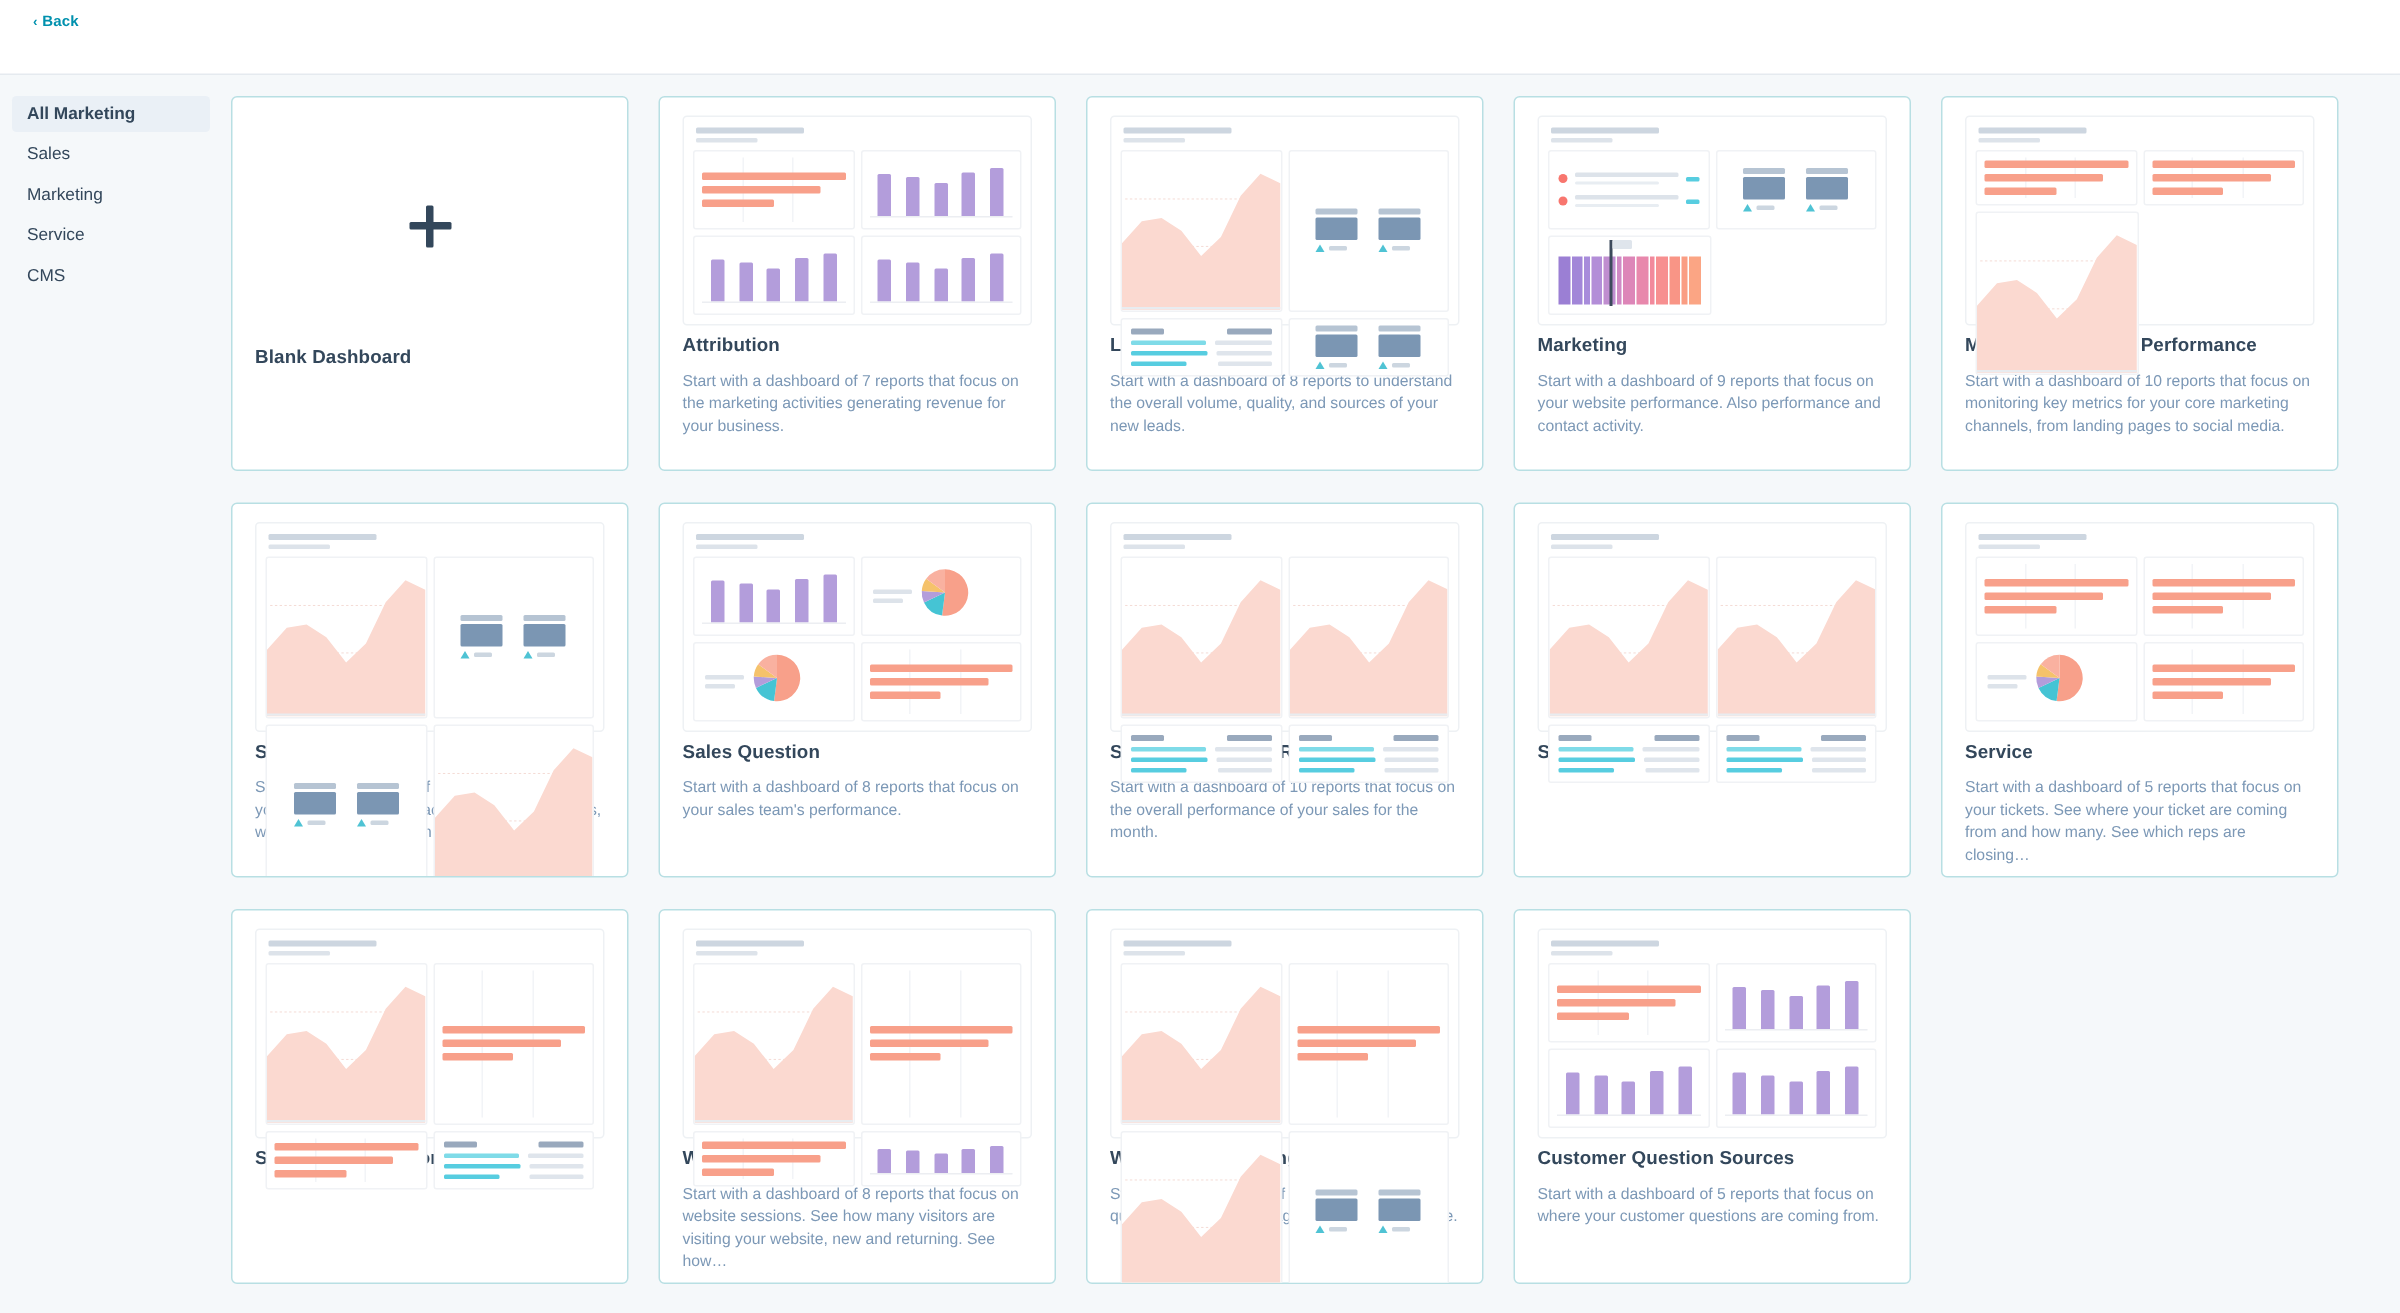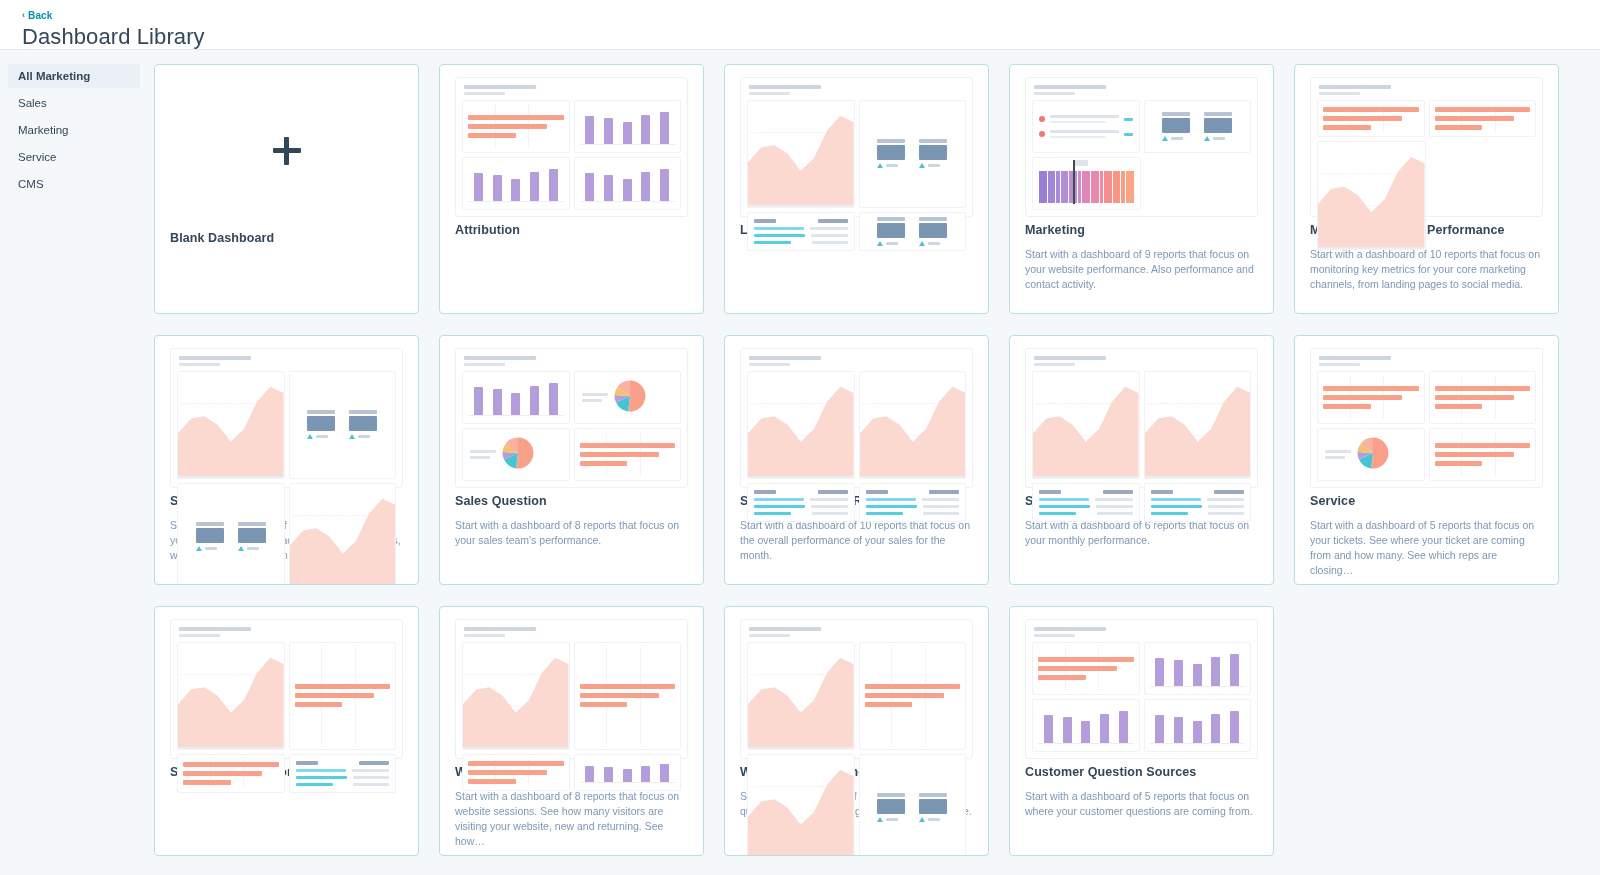--- a/index.html
+++ b/index.html
@@ -203,7 +203,6 @@
     <span class="back-chevron">‹</span>
     <span>Back</span>
   </a>
-  <div class="page-title">Dashboard Library</div>
 </div>
 
 <div class="body">

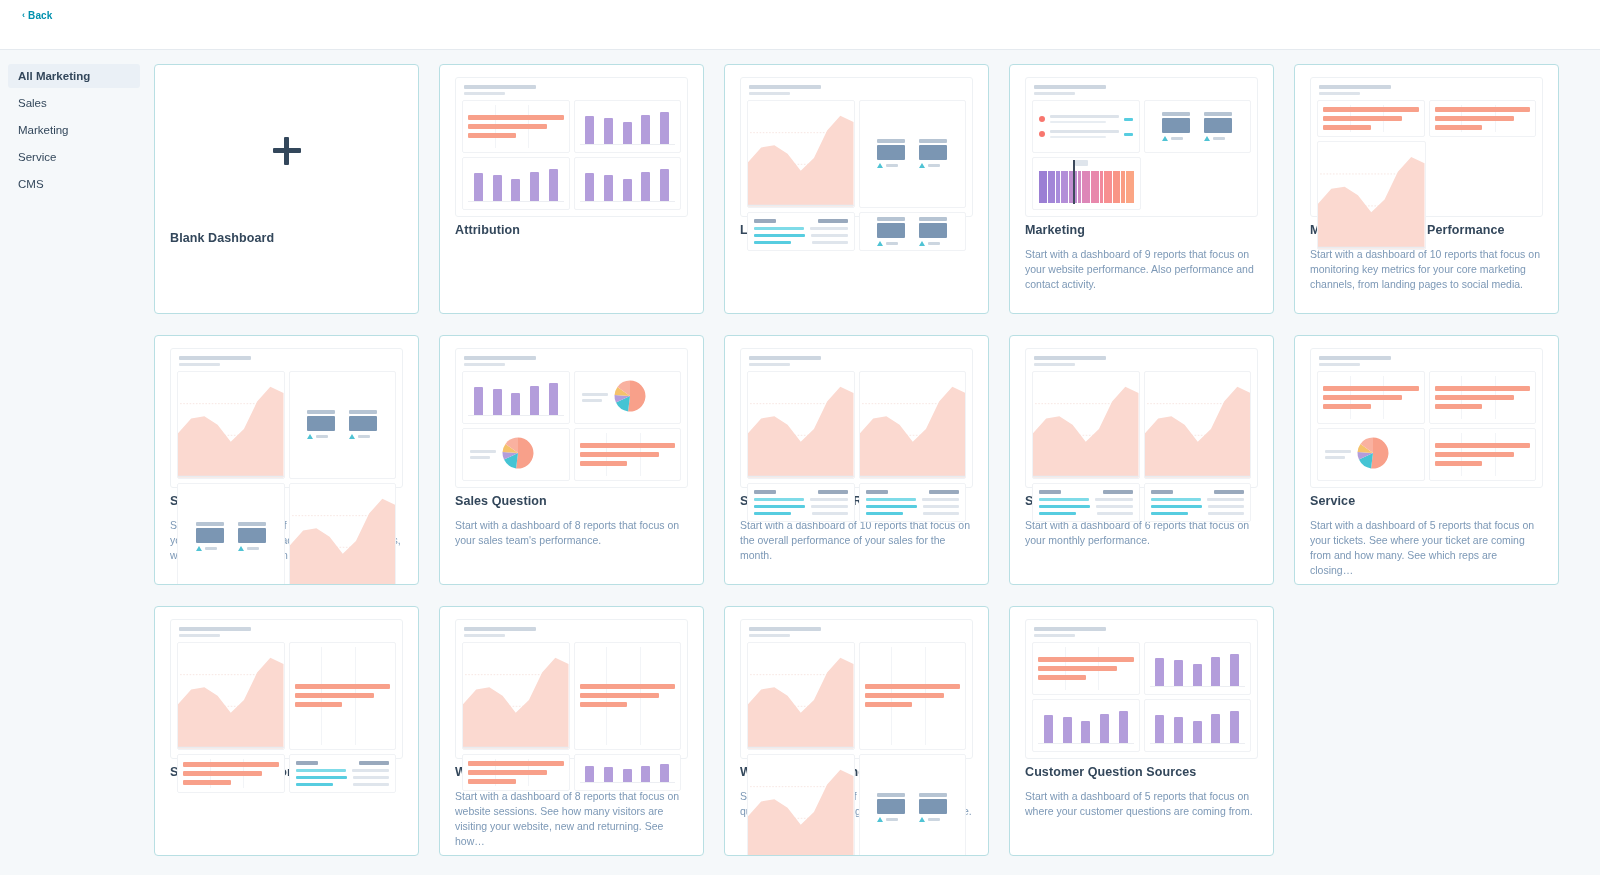--- a/index.html
+++ b/index.html
@@ -283,6 +283,7 @@
             </div>
           </div>
           <div class="card-title">Attribution</div>
+          <div class="card-desc">Start with a dashboard of 7 reports that focus on the marketing activities generating revenue for your business.</div>
         </div>
         <div class="card">
           <div class="thumb">

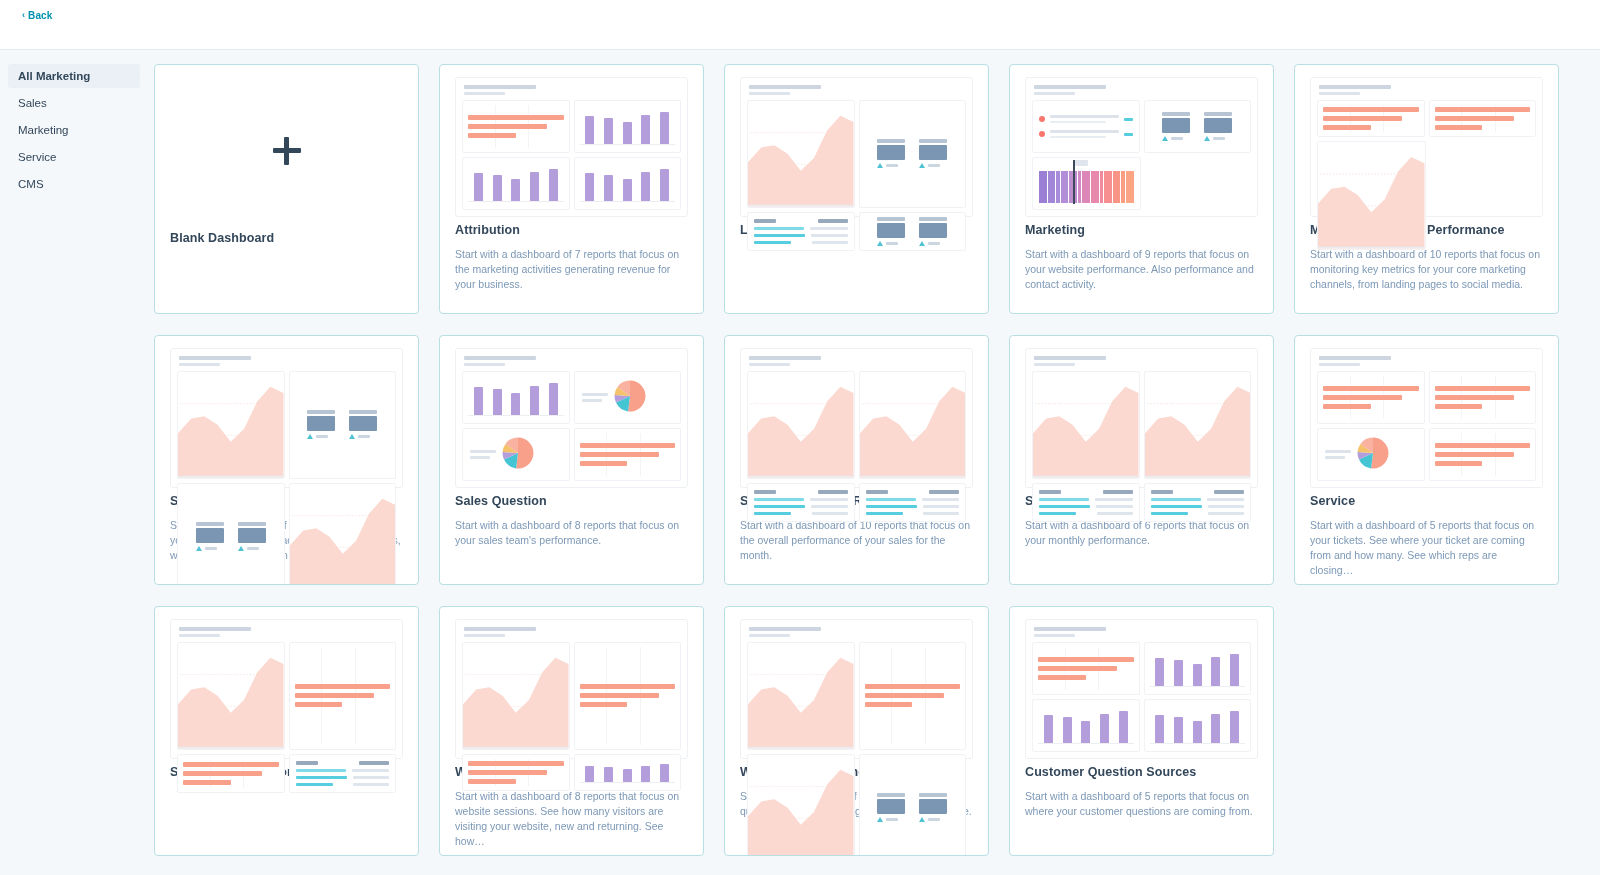--- a/index.html
+++ b/index.html
@@ -369,6 +369,7 @@
             </div>
           </div>
           <div class="card-title">Lead Generation</div>
+          <div class="card-desc">Start with a dashboard of 8 reports to understand the overall volume, quality, and sources of your new leads.</div>
         </div>
         <div class="card">
           <div class="thumb">

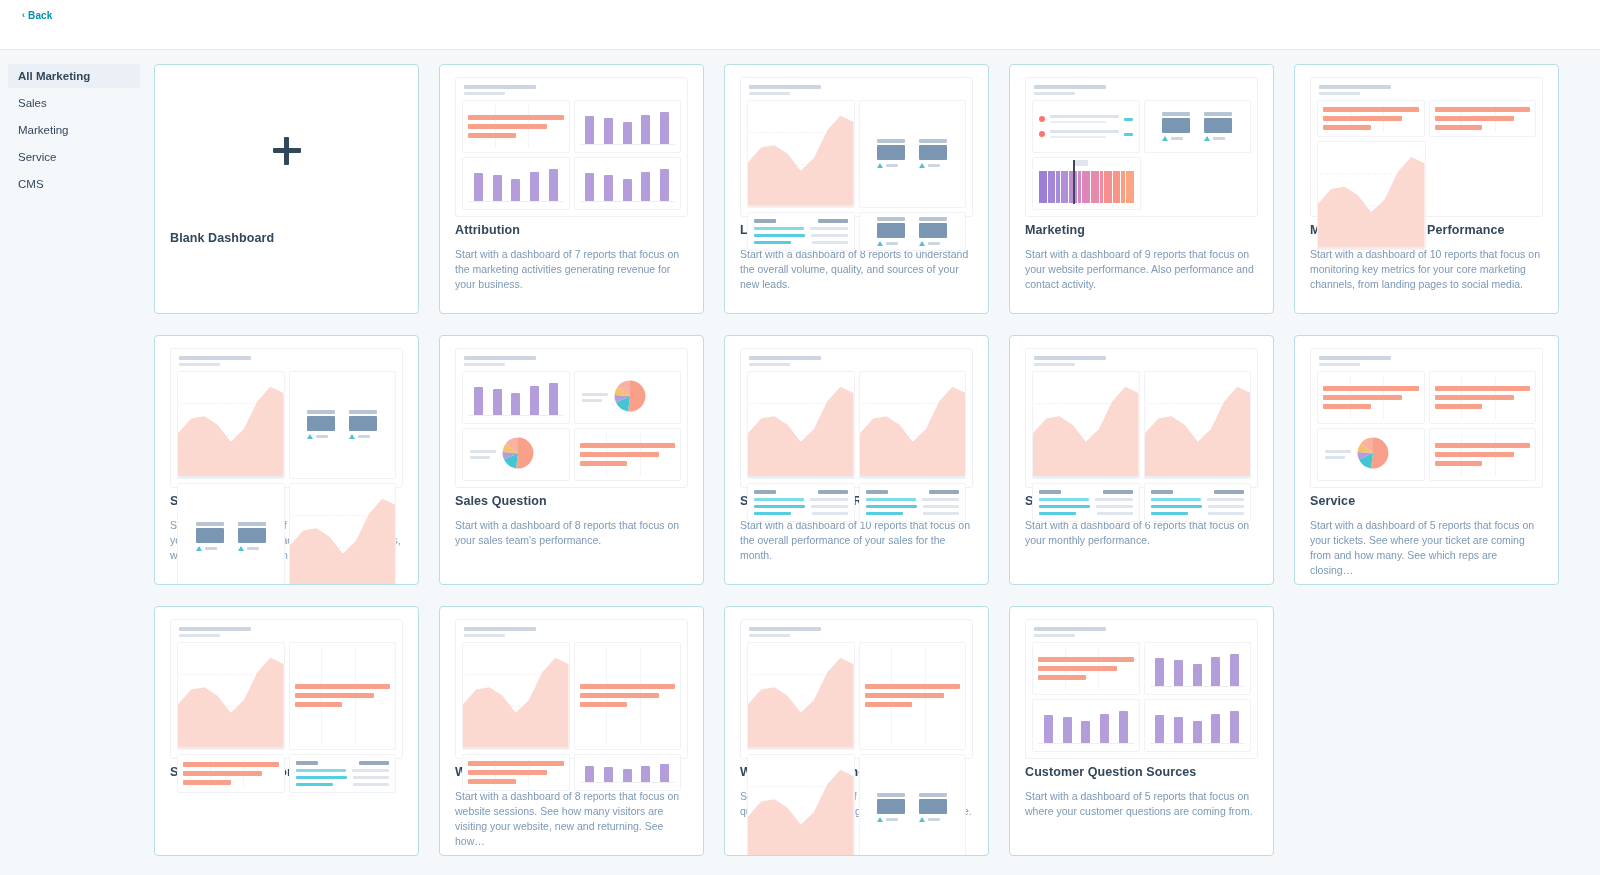--- a/index.html
+++ b/index.html
@@ -782,7 +782,6 @@
             </div>
           </div>
           <div class="card-title">Sales Rep</div>
-          <div class="card-desc">Start with a dashboard of 6 reports that focus on your monthly performance.</div>
         </div>
         <div class="card">
           <div class="thumb">

